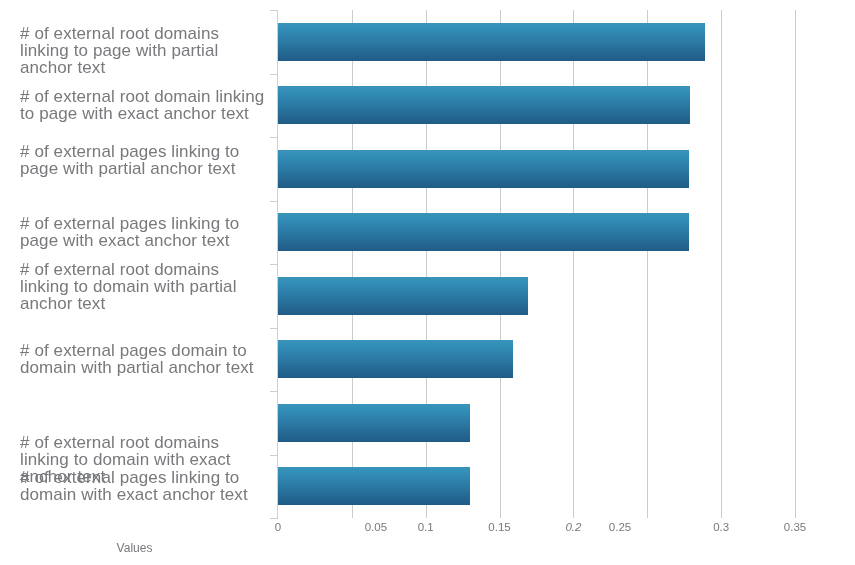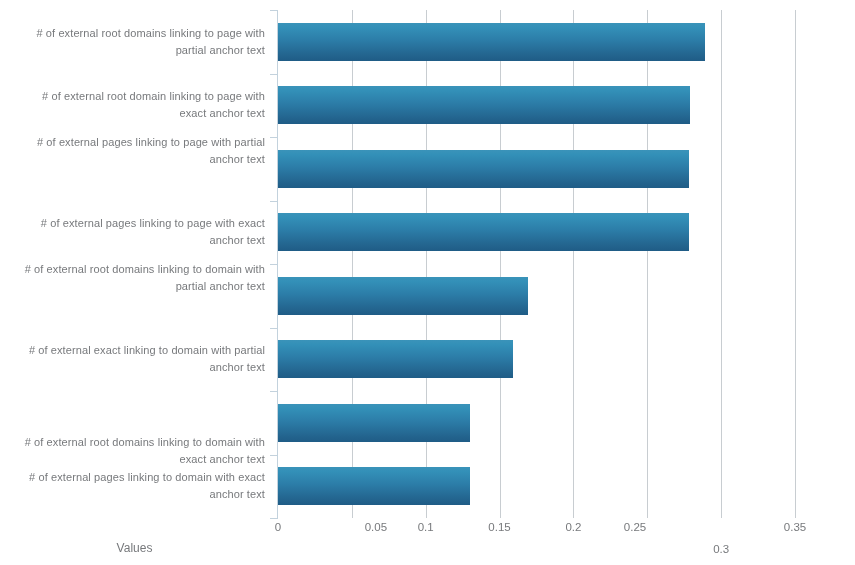--- a/index.html
+++ b/index.html
@@ -42,9 +42,9 @@
     position: absolute;
     right: 590px;          
     width: 245px;
-    text-align: right;
+    text-align: left;
     color: #77797c;
-    font-size: 11px;
+    font-size: 17px;
     line-height: 17px;
     letter-spacing: 0.1px;
   }

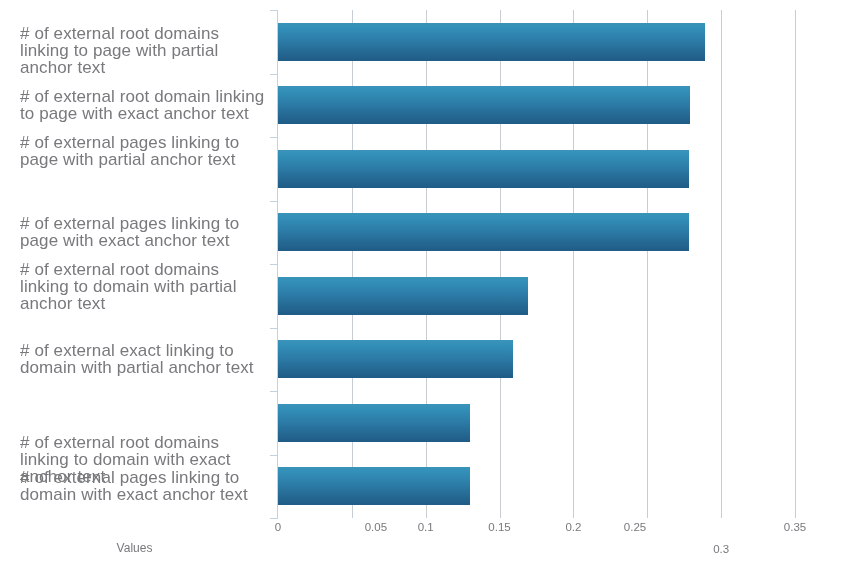--- a/index.html
+++ b/index.html
@@ -114,7 +114,7 @@
   <div id="cat-labels">
       <div class="cat-label" style="top: 24.75px;"># of external root domains linking to page with partial anchor text</div>
       <div class="cat-label" style="top: 88.25px;"># of external root domain linking to page with exact anchor text</div>
-      <div class="cat-label" style="top: 134px;"># of external pages linking to page with partial anchor text</div>
+      <div class="cat-label" style="top: 143px;"># of external pages linking to page with partial anchor text</div>
       <div class="cat-label" style="top: 215.25px;"># of external pages linking to page with exact anchor text</div>
       <div class="cat-label" style="top: 261px;"># of external root domains linking to domain with partial anchor text</div>
       <div class="cat-label" style="top: 342.25px;"># of external exact linking to domain with partial anchor text</div>

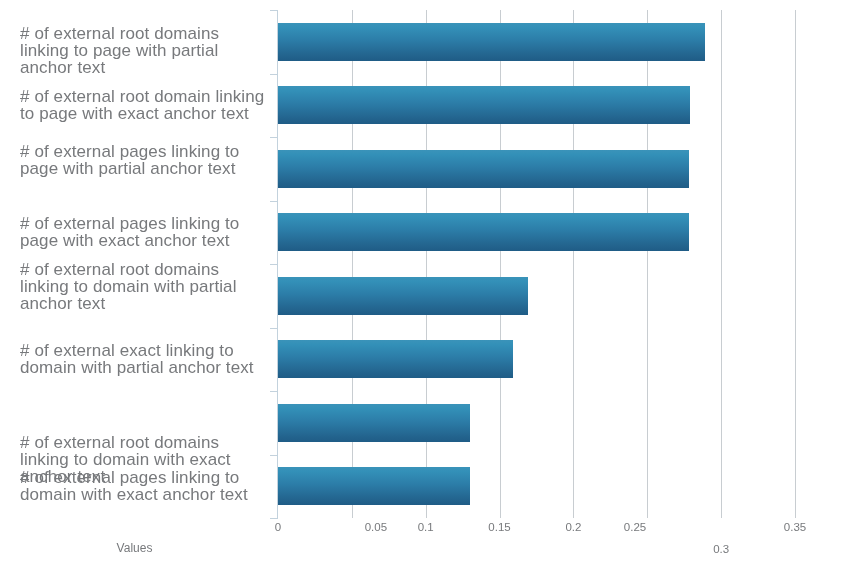--- a/index.html
+++ b/index.html
@@ -117,7 +117,7 @@
       <div class="cat-label" style="top: 143px;"># of external pages linking to page with partial anchor text</div>
       <div class="cat-label" style="top: 215.25px;"># of external pages linking to page with exact anchor text</div>
       <div class="cat-label" style="top: 261px;"># of external root domains linking to domain with partial anchor text</div>
-      <div class="cat-label" style="top: 342.25px;"># of external exact linking to domain with partial anchor text</div>
+      <div class="cat-label" style="top: 342.25px;"># of external pages domain to domain with partial anchor text</div>
       <div class="cat-label" style="top: 405.75px; margin-top: 28px;"># of external root domains linking to domain with exact anchor text</div>
       <div class="cat-label" style="top: 469.25px;"># of external pages linking to domain with exact anchor text</div>
     </div>

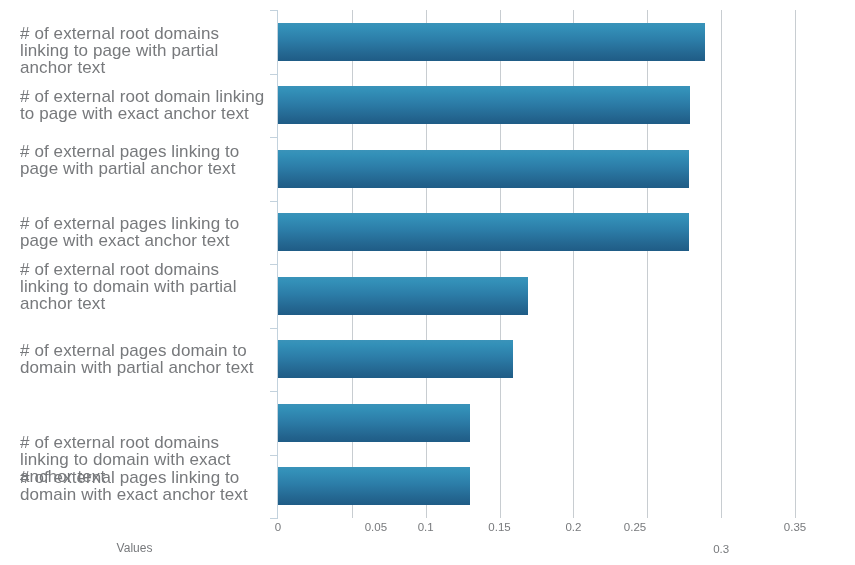--- a/index.html
+++ b/index.html
@@ -127,7 +127,7 @@
       <div class="xtick-label" style="left: 351.857px; padding-left: 48px;">0.05</div>
       <div class="xtick-label" style="left: 425.714px;">0.1</div>
       <div class="xtick-label" style="left: 499.571px;">0.15</div>
-      <div class="xtick-label" style="left: 573.429px;">0.2</div>
+      <div class="xtick-label" style="left: 573.429px; font-style: italic;">0.2</div>
       <div class="xtick-label" style="left: 635px;">0.25</div>
       <div class="xtick-label" style="left: 721.143px; margin-top: 22px;">0.3</div>
       <div class="xtick-label" style="left: 795px;">0.35</div>

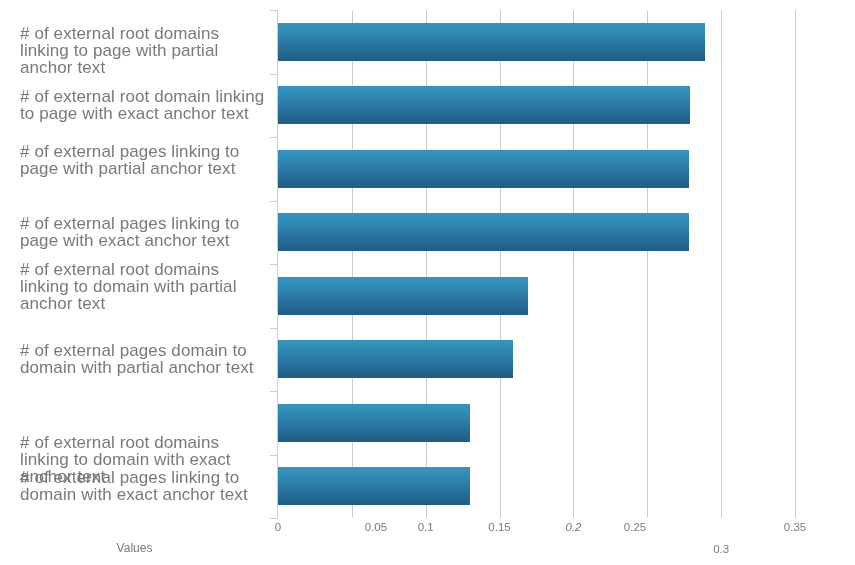--- a/index.html
+++ b/index.html
@@ -128,7 +128,7 @@
       <div class="xtick-label" style="left: 425.714px;">0.1</div>
       <div class="xtick-label" style="left: 499.571px;">0.15</div>
       <div class="xtick-label" style="left: 573.429px; font-style: italic;">0.2</div>
-      <div class="xtick-label" style="left: 635px;">0.25</div>
+      <div class="xtick-label" style="left: 620px;">0.25</div>
       <div class="xtick-label" style="left: 721.143px; margin-top: 22px;">0.3</div>
       <div class="xtick-label" style="left: 795px;">0.35</div>
     </div>

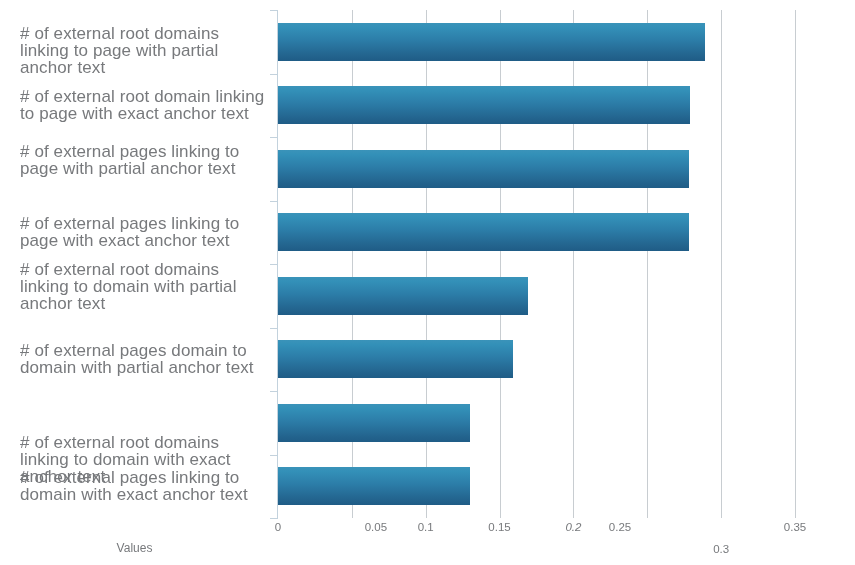--- a/index.html
+++ b/index.html
@@ -129,7 +129,7 @@
       <div class="xtick-label" style="left: 499.571px;">0.15</div>
       <div class="xtick-label" style="left: 573.429px; font-style: italic;">0.2</div>
       <div class="xtick-label" style="left: 620px;">0.25</div>
-      <div class="xtick-label" style="left: 721.143px; margin-top: 22px;">0.3</div>
+      <div class="xtick-label" style="left: 721.143px;">0.3</div>
       <div class="xtick-label" style="left: 795px;">0.35</div>
     </div>
 

